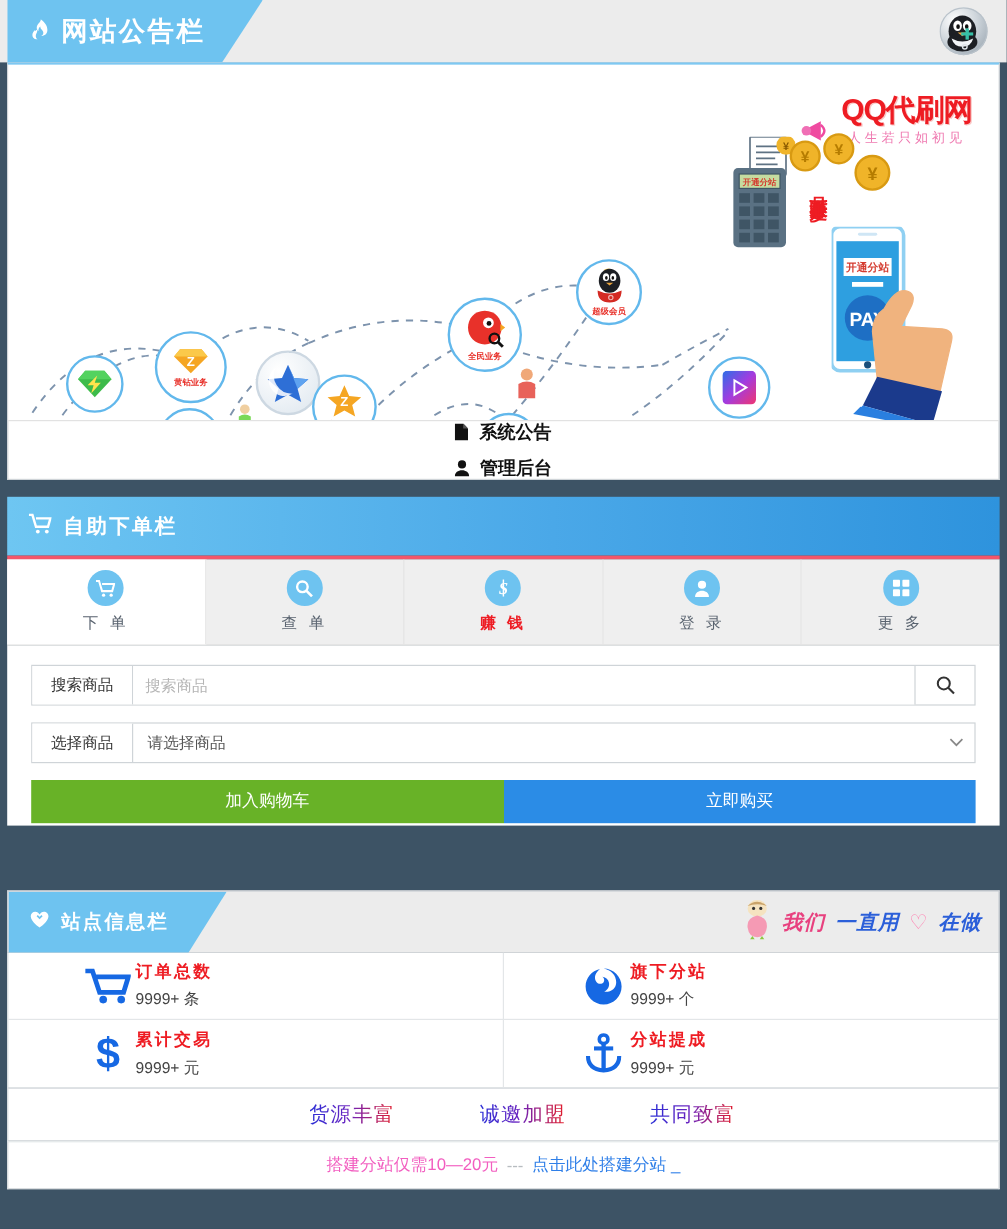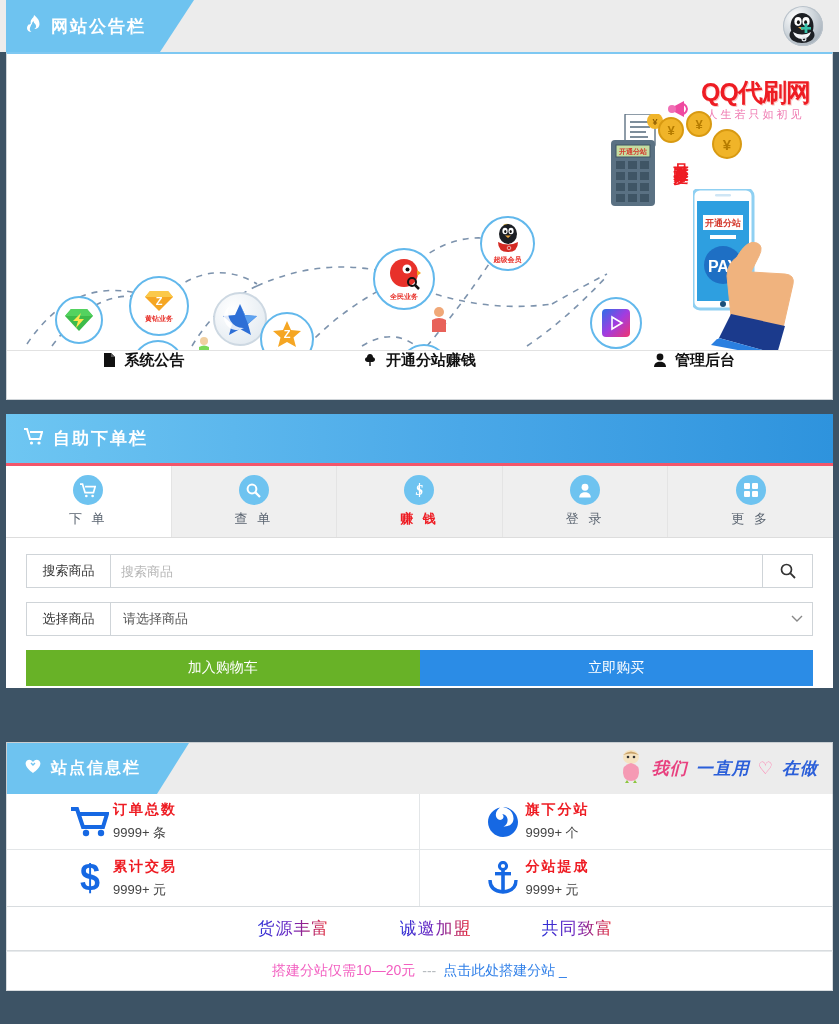--- a/index.html
+++ b/index.html
@@ -27,7 +27,7 @@
     background:#6ec3f0; color:#fff;
     display:flex; align-items:center; gap:10px;
     padding:0 48px 0 20px;
-    font-size:17px; font-weight:bold; letter-spacing:2px;
+    font-size:22px; font-weight:bold; letter-spacing:2px;
     clip-path: polygon(0 0, 100% 0, calc(100% - 34px) 100%, 0 100%);
   }
   #topbar .qq {

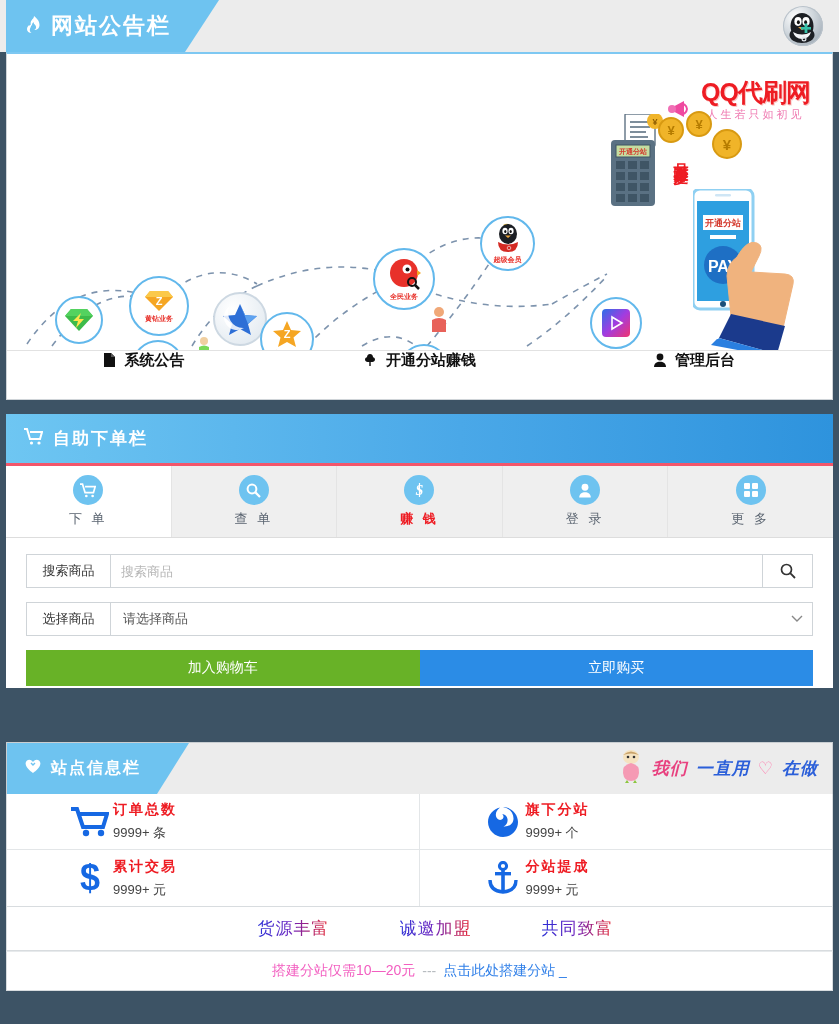--- a/index.html
+++ b/index.html
@@ -45,7 +45,7 @@
           align-items:center; justify-content:center; }
   .node .lbl { font-size:7px; color:#e8312a; font-weight:bold; margin-top:1px;}
 
-  .navrow { height:60px; display:flex; align-items:flex-start; border-top:1px solid #e2e2e2; }
+  .navrow { height:60px; display:flex; align-items:center; border-top:1px solid #e2e2e2;flex-direction:column; }
   .navrow .nav-item { flex:1; text-align:center; font-size:15px; font-weight:bold; color:#111; cursor:pointer;}
   .navrow .nav-item .gi { margin-right:5px; }
 

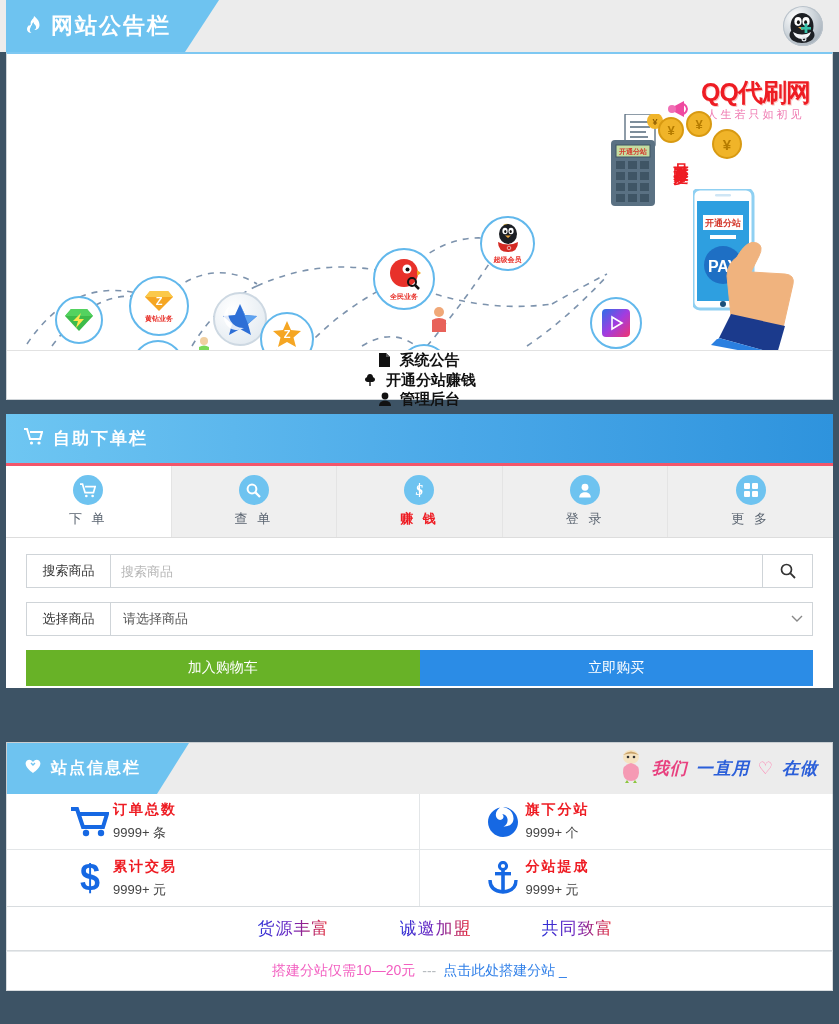--- a/index.html
+++ b/index.html
@@ -370,14 +370,6 @@
       </div>
       <div class="nav-item">
         <span class="gi">
-          <svg width="14" height="14" viewBox="0 0 14 14" style="vertical-align:-2px">
-              <path d="M7 1c2 0 3 1.6 3 3.3 1.2.3 2 1.2 2 2.3 0 1.4-1.2 2.4-2.7 2.4H4.7C3.2 9 2 8 2 6.6c0-1.1.8-2 2-2.3C4 2.6 5 1 7 1z" fill="#111"></path>
-              <rect x="6.3" y="9" width="1.4" height="4" fill="#111"></rect>
-            </svg>
-        </span><span>开通分站赚钱</span>
-      </div>
-      <div class="nav-item">
-        <span class="gi">
           <svg width="12" height="14" viewBox="0 0 12 14" style="vertical-align:-2px">
               <circle cx="6" cy="4" r="3.4" fill="#111"></circle>
               <path d="M0 14c0-3.4 2.7-5.2 6-5.2s6 1.8 6 5.2z" fill="#111"></path>

